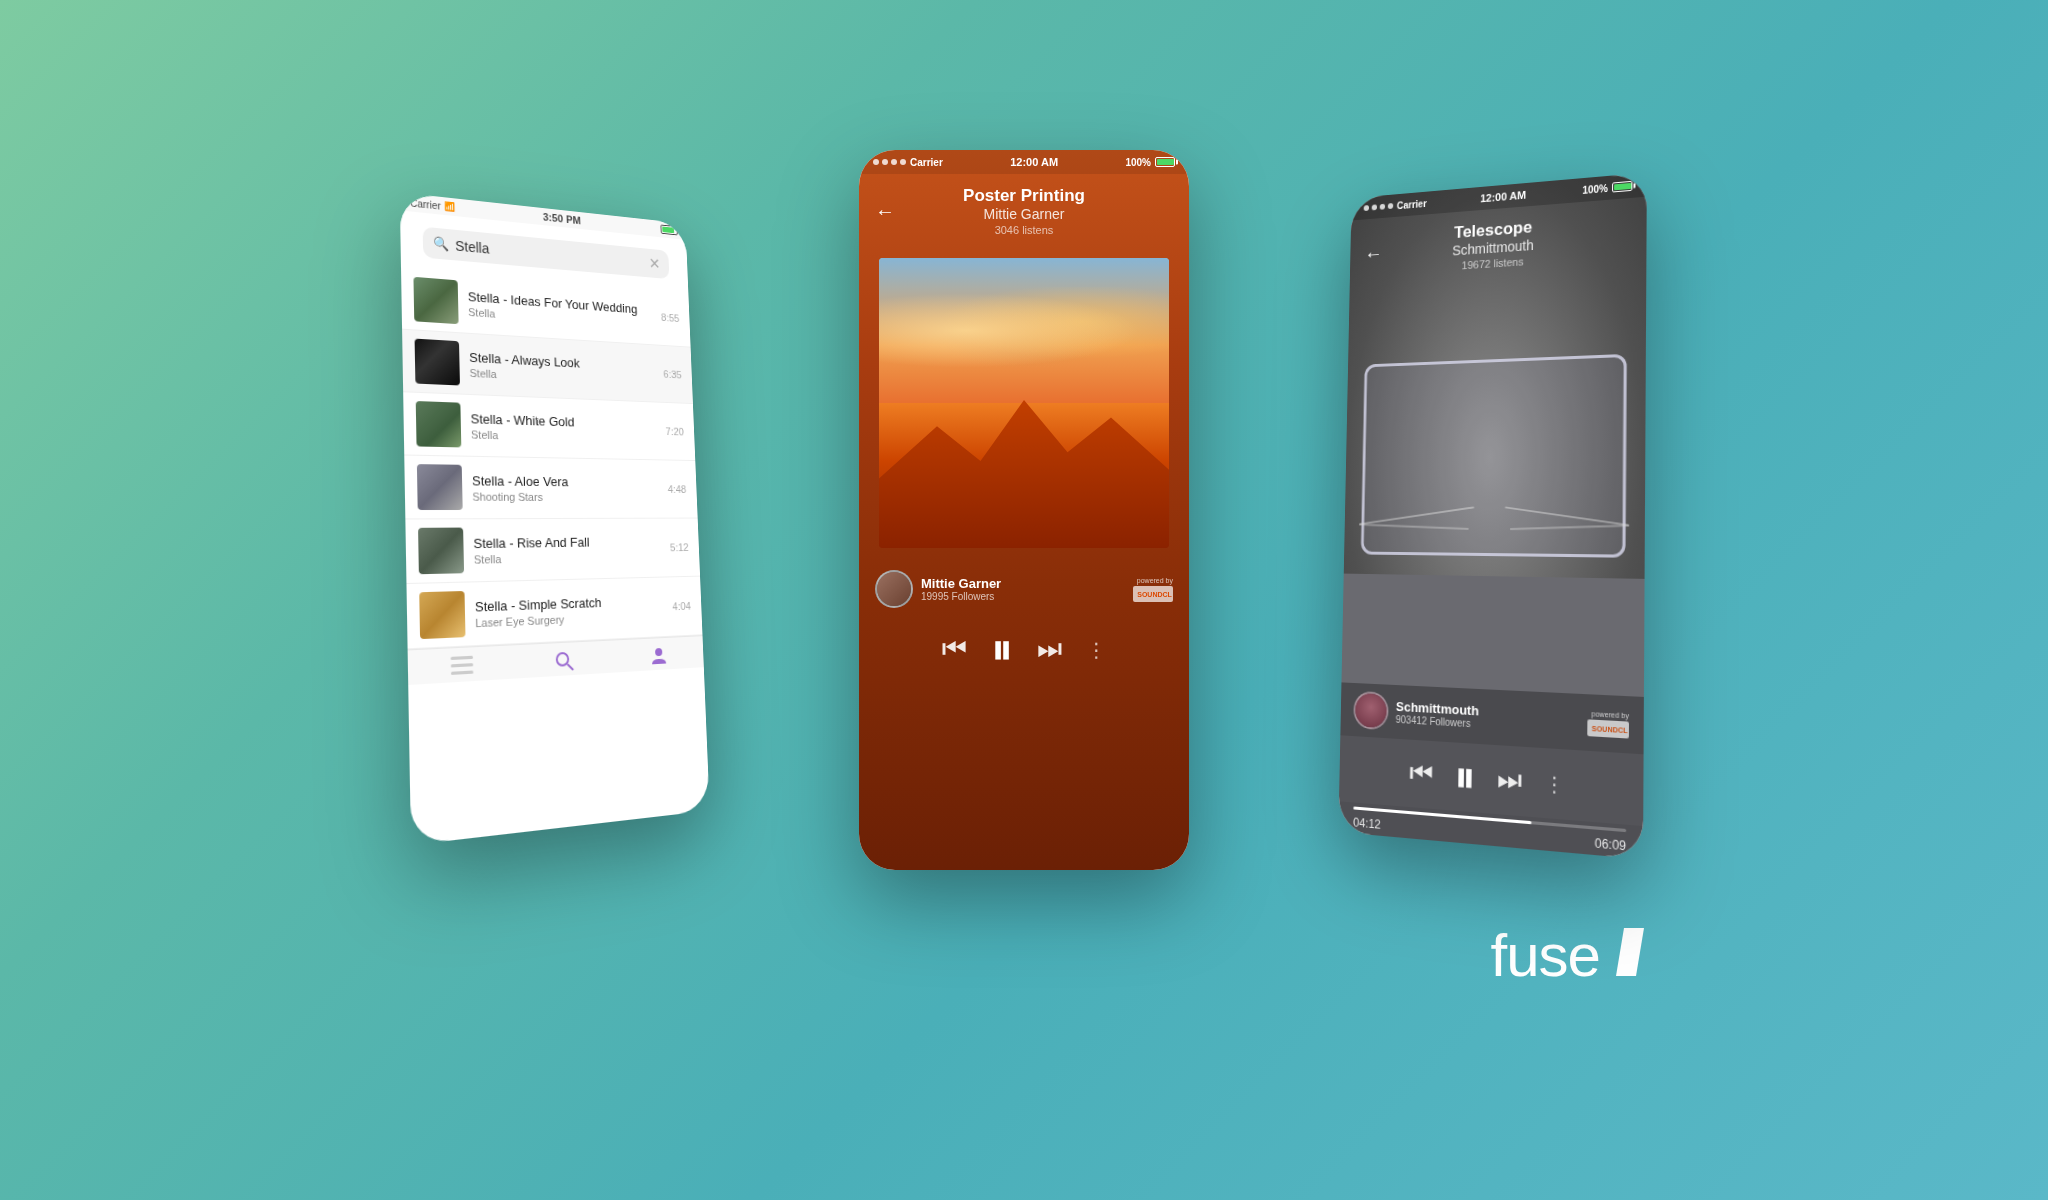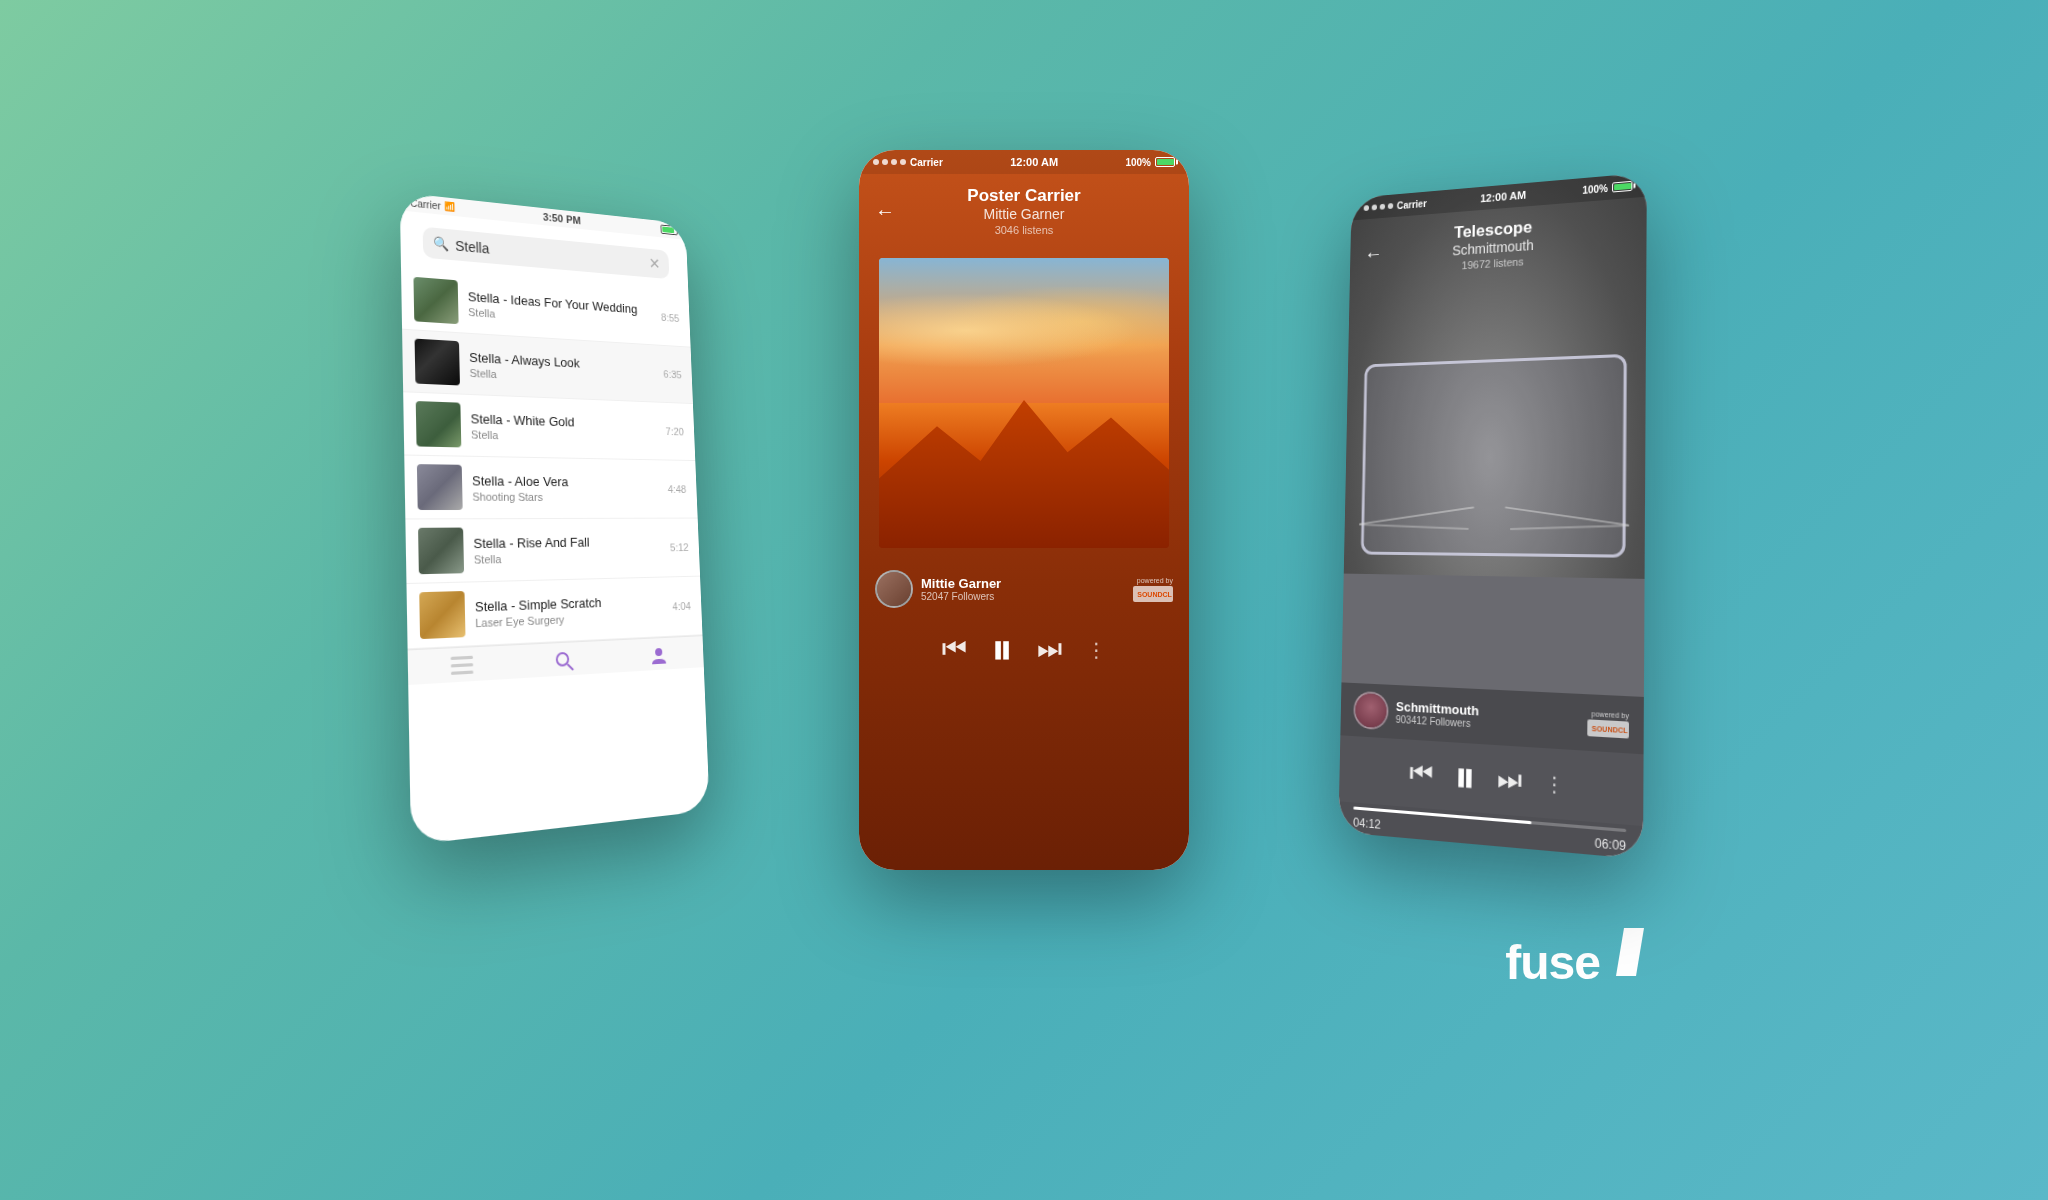--- a/index.html
+++ b/index.html
@@ -469,7 +469,7 @@
       <div class="header-row">
         <span class="back-btn">←</span>
         <div class="player-header">
-          <div class="player-title">Poster Carrier</div>
+          <div class="player-title">Poster Printing</div>
           <div class="player-artist">Mittie Garner</div>
           <div class="player-listens">3046 listens</div>
         </div>

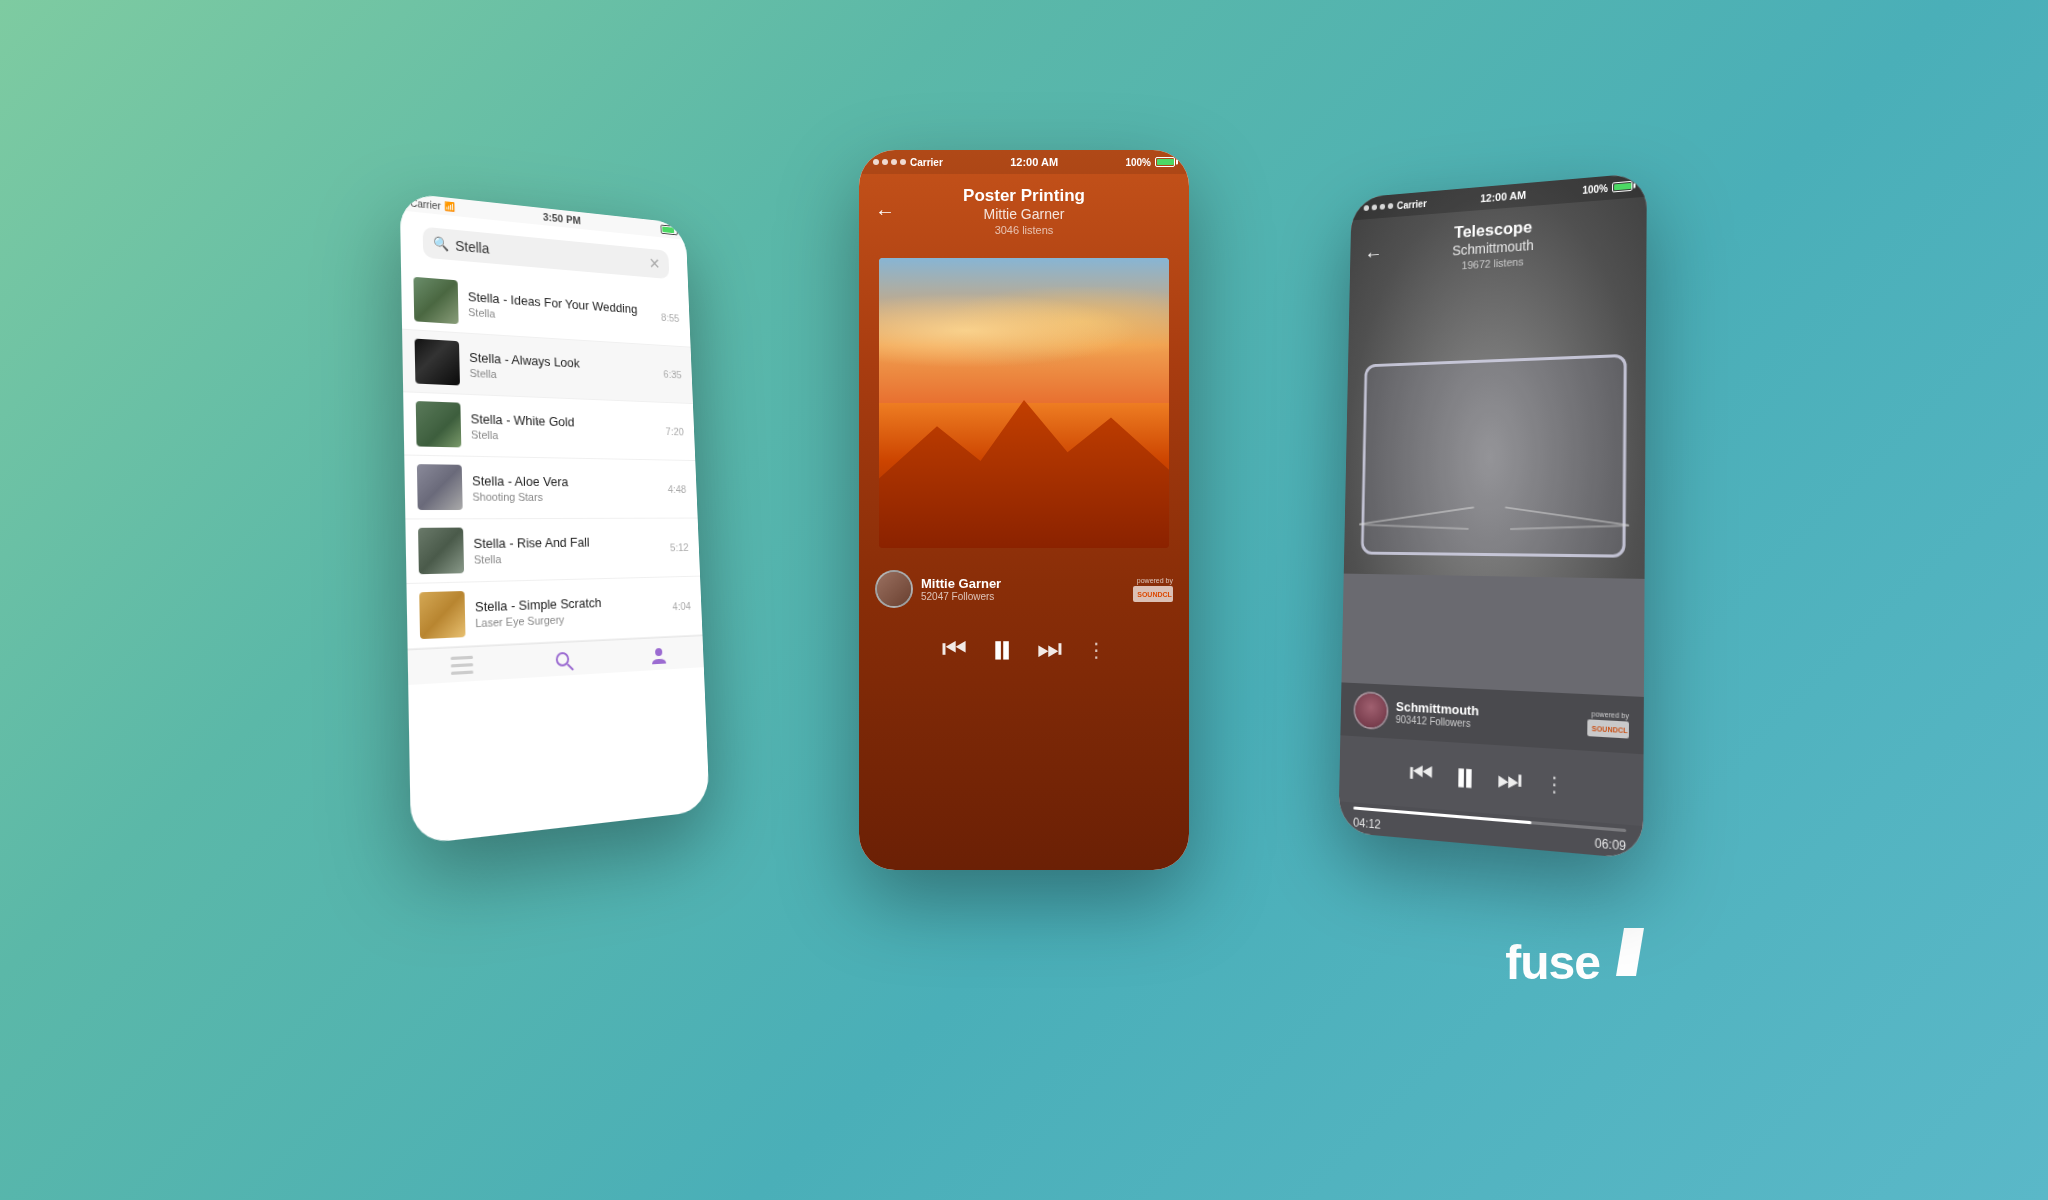--- a/index.html
+++ b/index.html
@@ -490,7 +490,7 @@
           </div>
           <div>
             <div class="artist-name">Mittie Garner</div>
-            <div class="artist-followers">52047 Followers</div>
+            <div class="artist-followers">19995 Followers</div>
           </div>
         </div>
         <div class="soundcloud-badge">

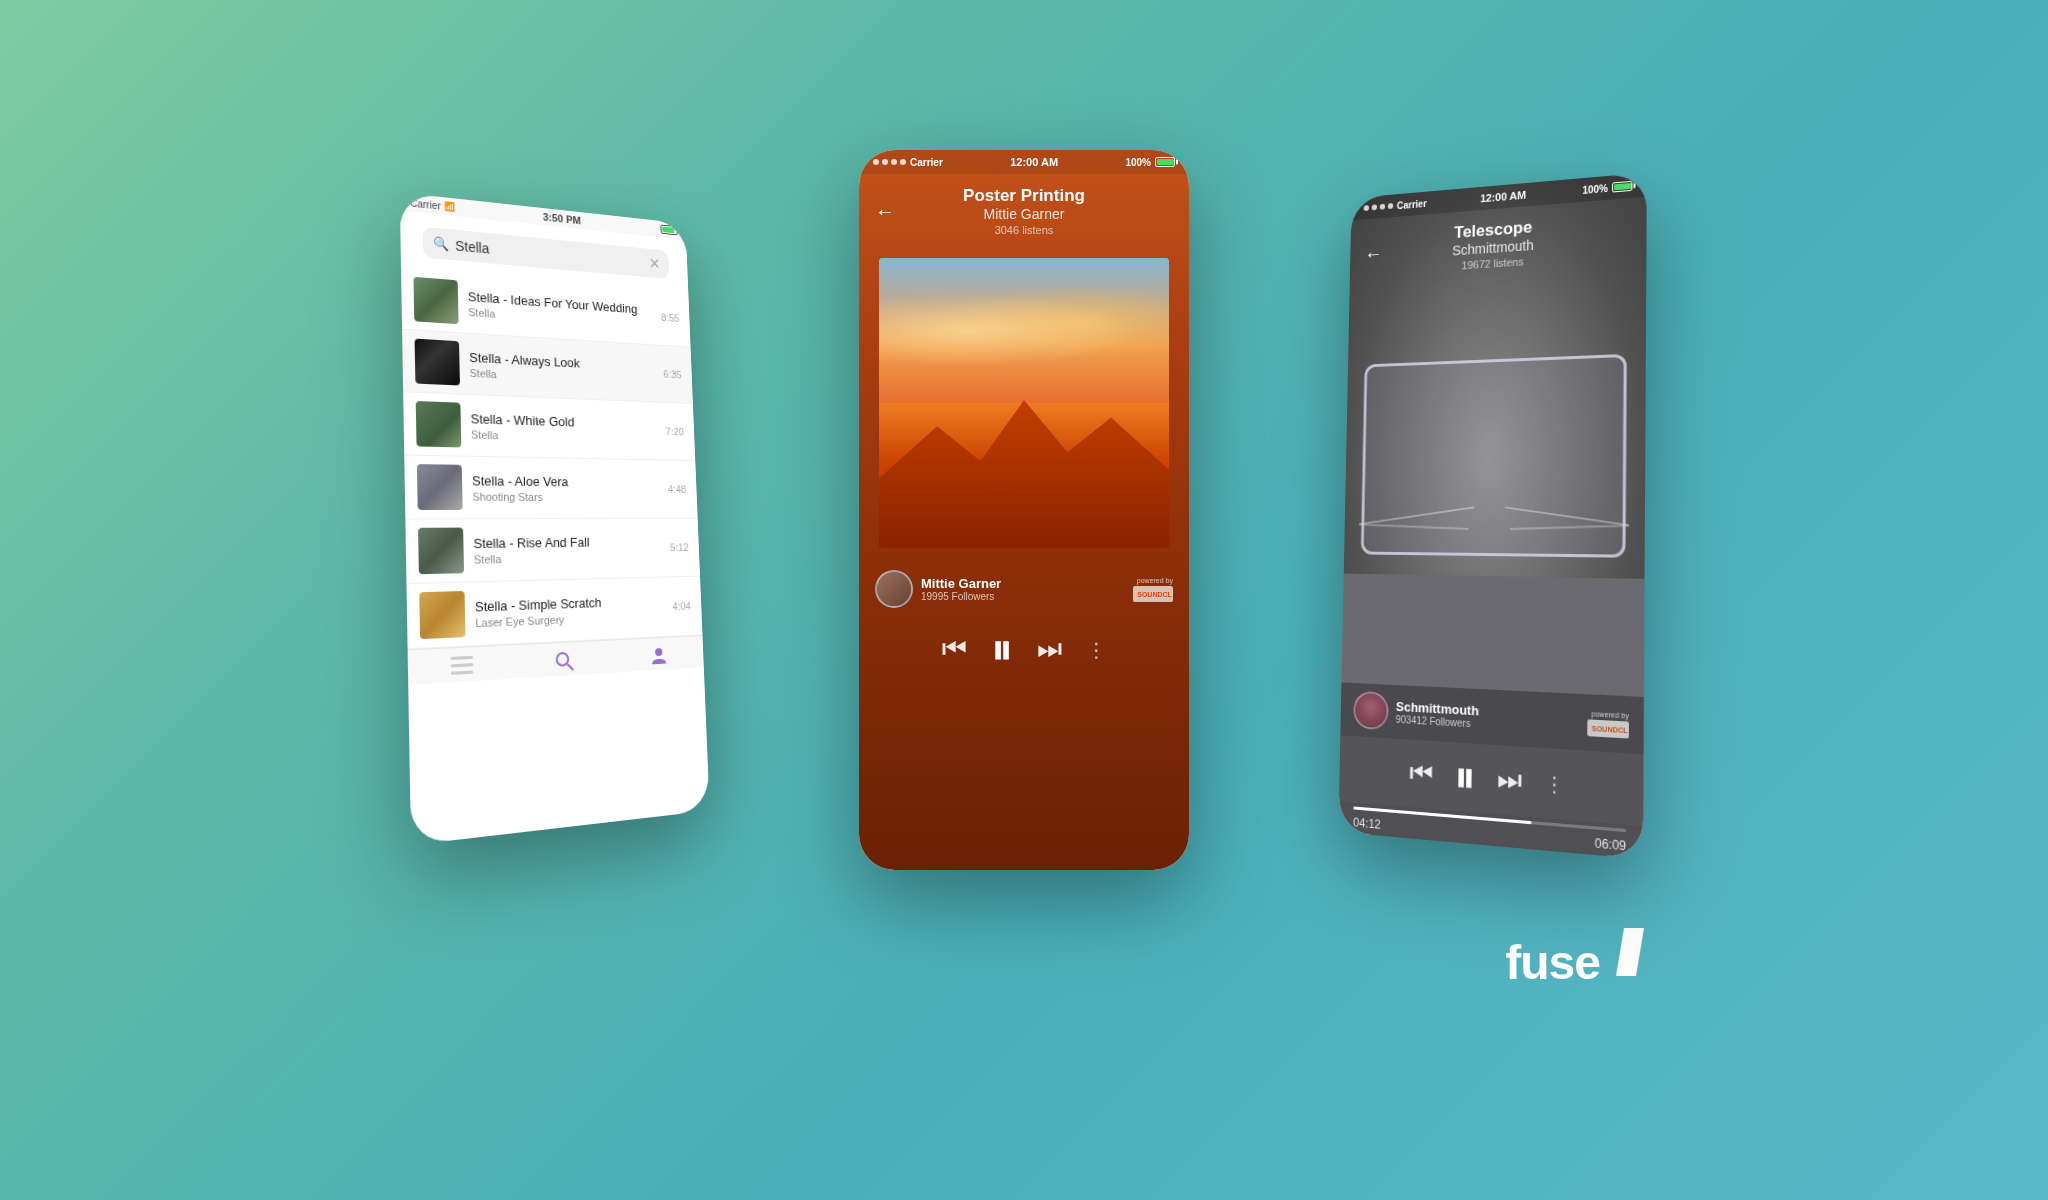--- a/index.html
+++ b/index.html
@@ -319,8 +319,8 @@
       gap: 4px;
     }
     .fuse-text {
-      font-size: 48px;
-      font-weight: 700;
+      font-size: 60px;
+      font-weight: 400;
       color: white;
       letter-spacing: -1px;
     }

